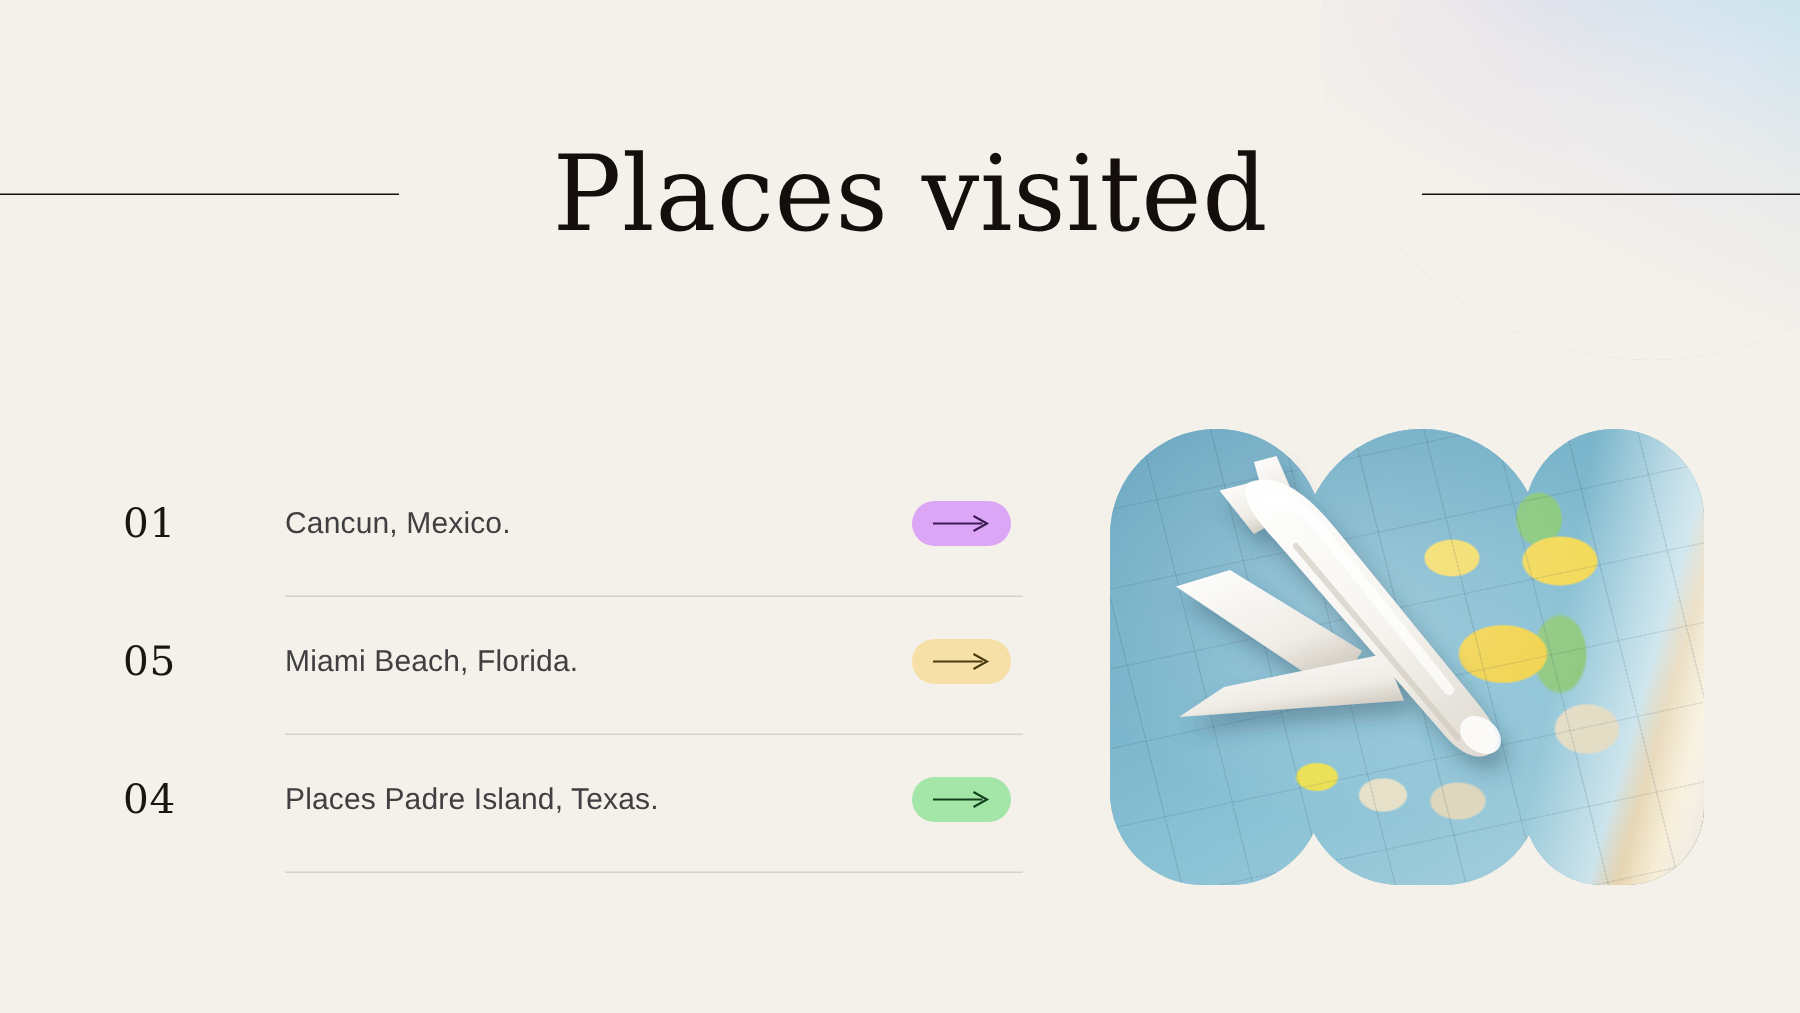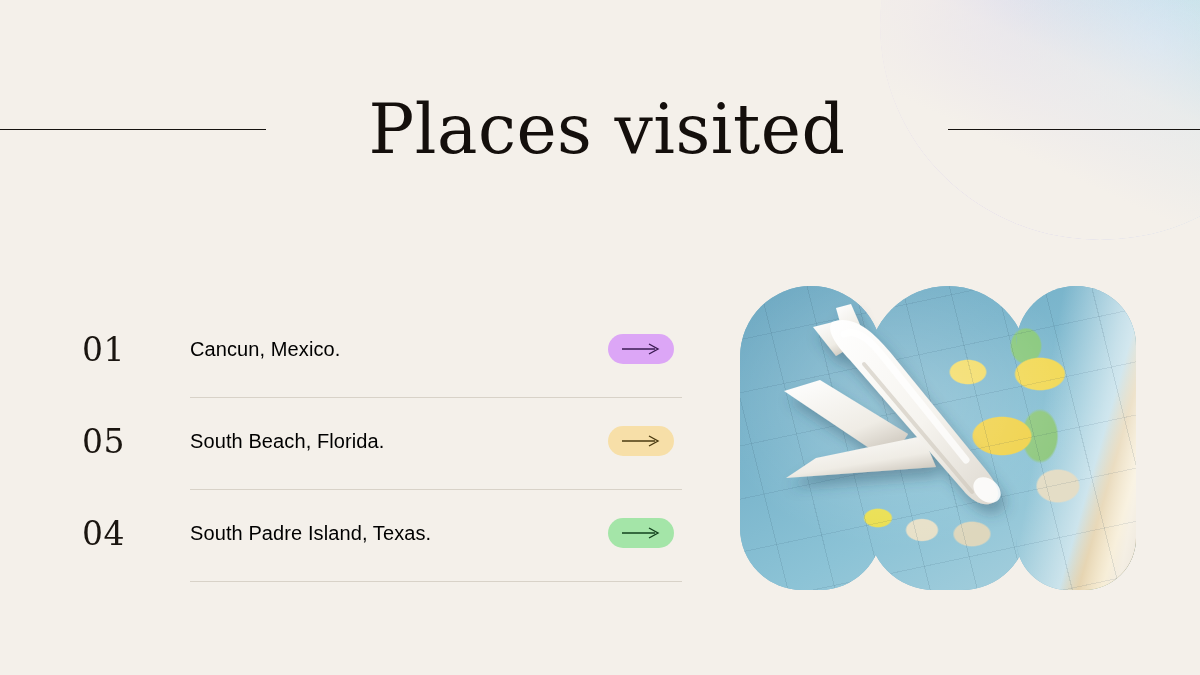--- a/index.html
+++ b/index.html
@@ -92,7 +92,7 @@
     width:108px;
     flex:0 0 108px;
     font-family:"DejaVu Serif", serif;
-    font-size:33px;
+    font-size:27px;
     line-height:1;
     color:#1a1510;
     letter-spacing:.5px;

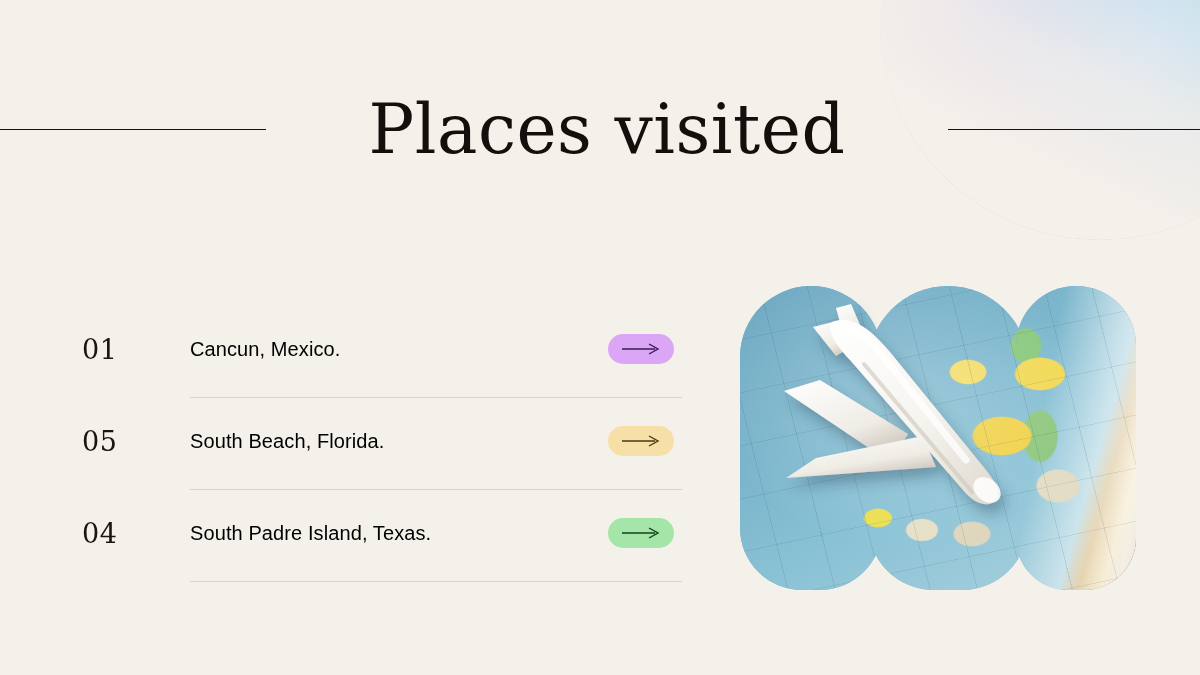--- a/index.html
+++ b/index.html
@@ -101,7 +101,7 @@
     flex:1 1 auto;
     font-family:"Liberation Sans", sans-serif;
     font-size:20px;
-    color:#000000;
+    color:#404040;
     letter-spacing:.1px;
   }
   .arrow-pill {

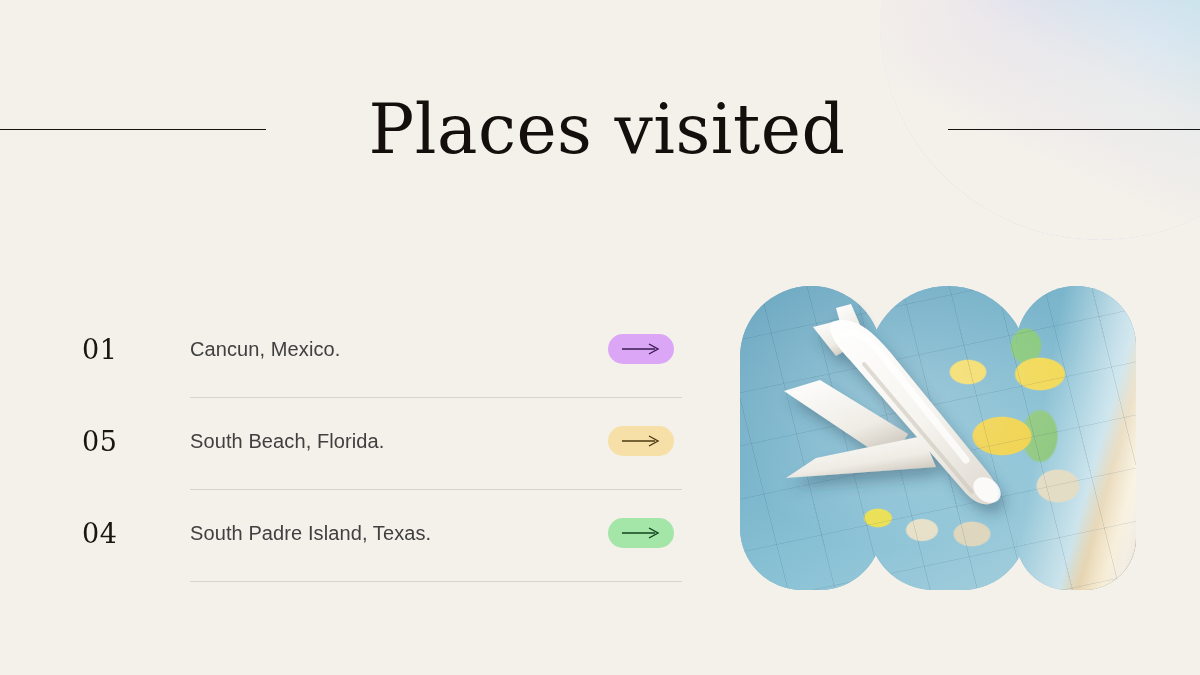--- a/index.html
+++ b/index.html
@@ -231,7 +231,7 @@
   <div class="place-row">
     <div class="row-main">
       <div class="place-number">05</div>
-      <div class="place-name">South Beach, Florida.</div>
+      <div class="place-name">Miami Beach, Florida.</div>
       <div class="arrow-pill" style="background: rgb(247, 223, 168); color: rgb(74, 58, 16);">
         <svg width="40" height="12" viewBox="0 0 40 12">
           <line x1="1" y1="6" x2="34" y2="6" stroke="currentColor" stroke-width="1.4"></line>

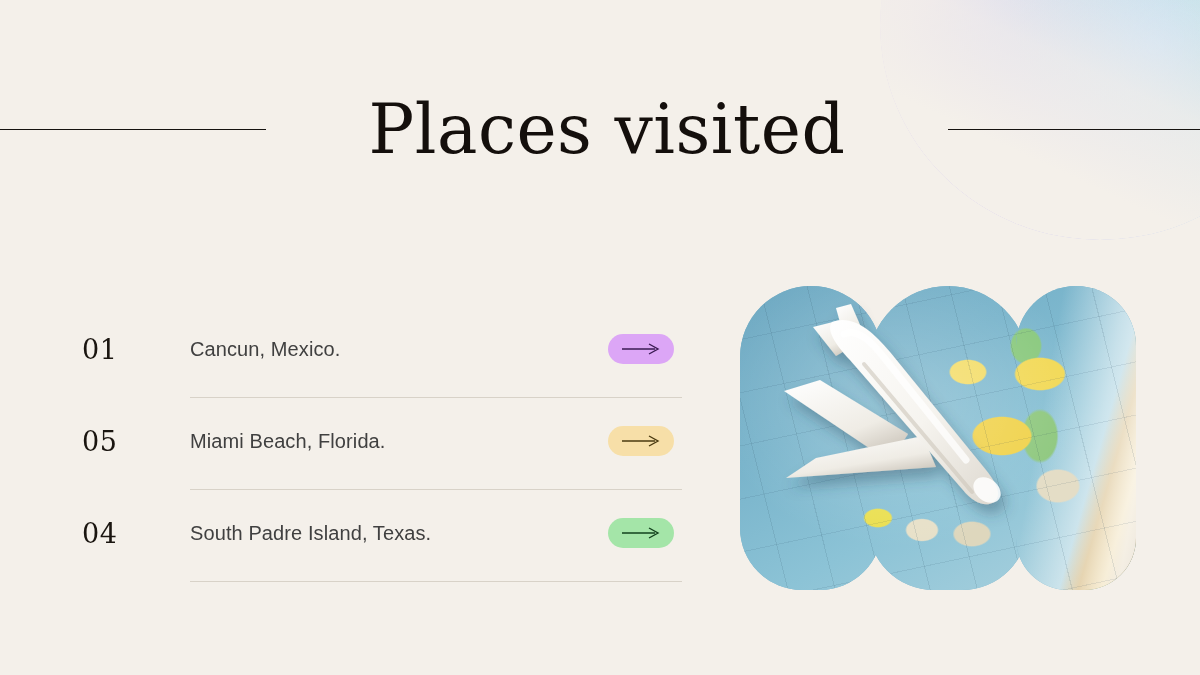--- a/index.html
+++ b/index.html
@@ -245,7 +245,7 @@
   <div class="place-row">
     <div class="row-main">
       <div class="place-number">04</div>
-      <div class="place-name">South Padre Island, Texas.</div>
+      <div class="place-name">Places Padre Island, Texas.</div>
       <div class="arrow-pill" style="background: rgb(164, 229, 168); color: rgb(18, 64, 28);">
         <svg width="40" height="12" viewBox="0 0 40 12">
           <line x1="1" y1="6" x2="34" y2="6" stroke="currentColor" stroke-width="1.4"></line>

